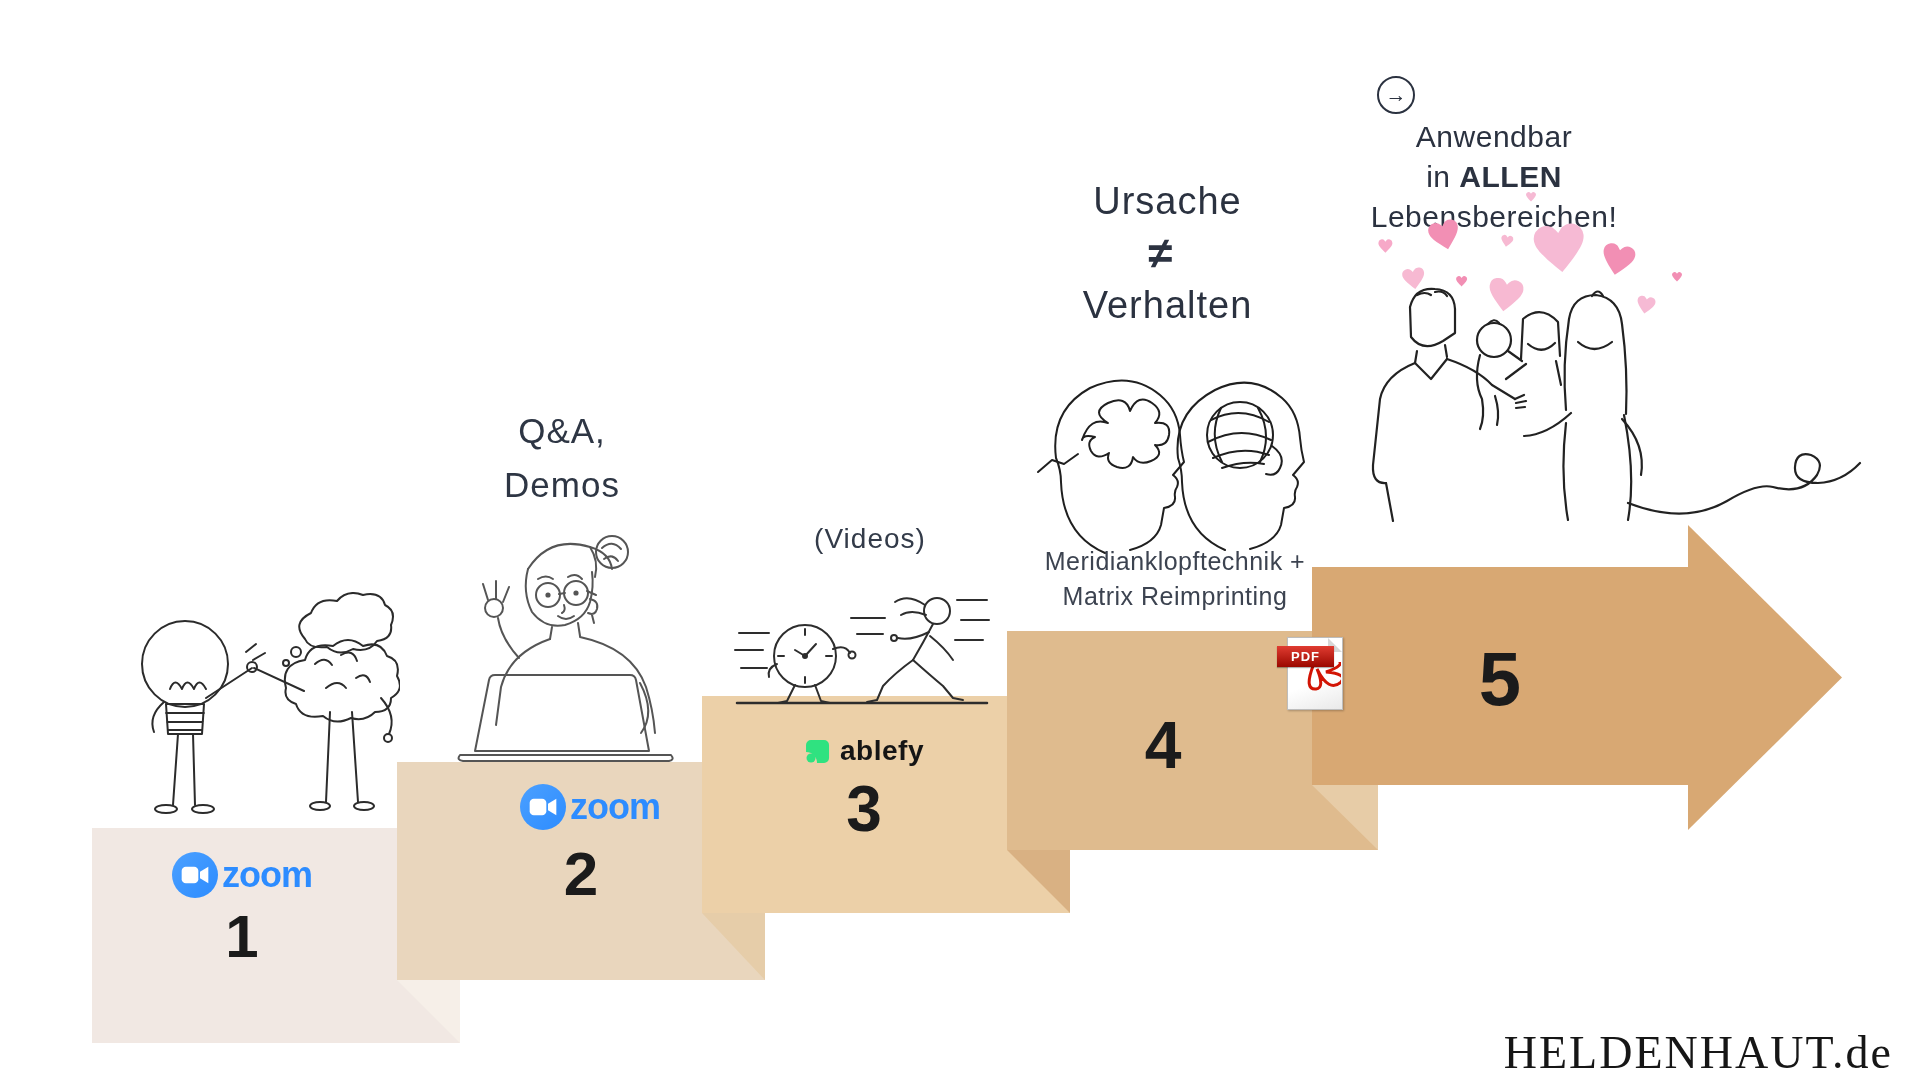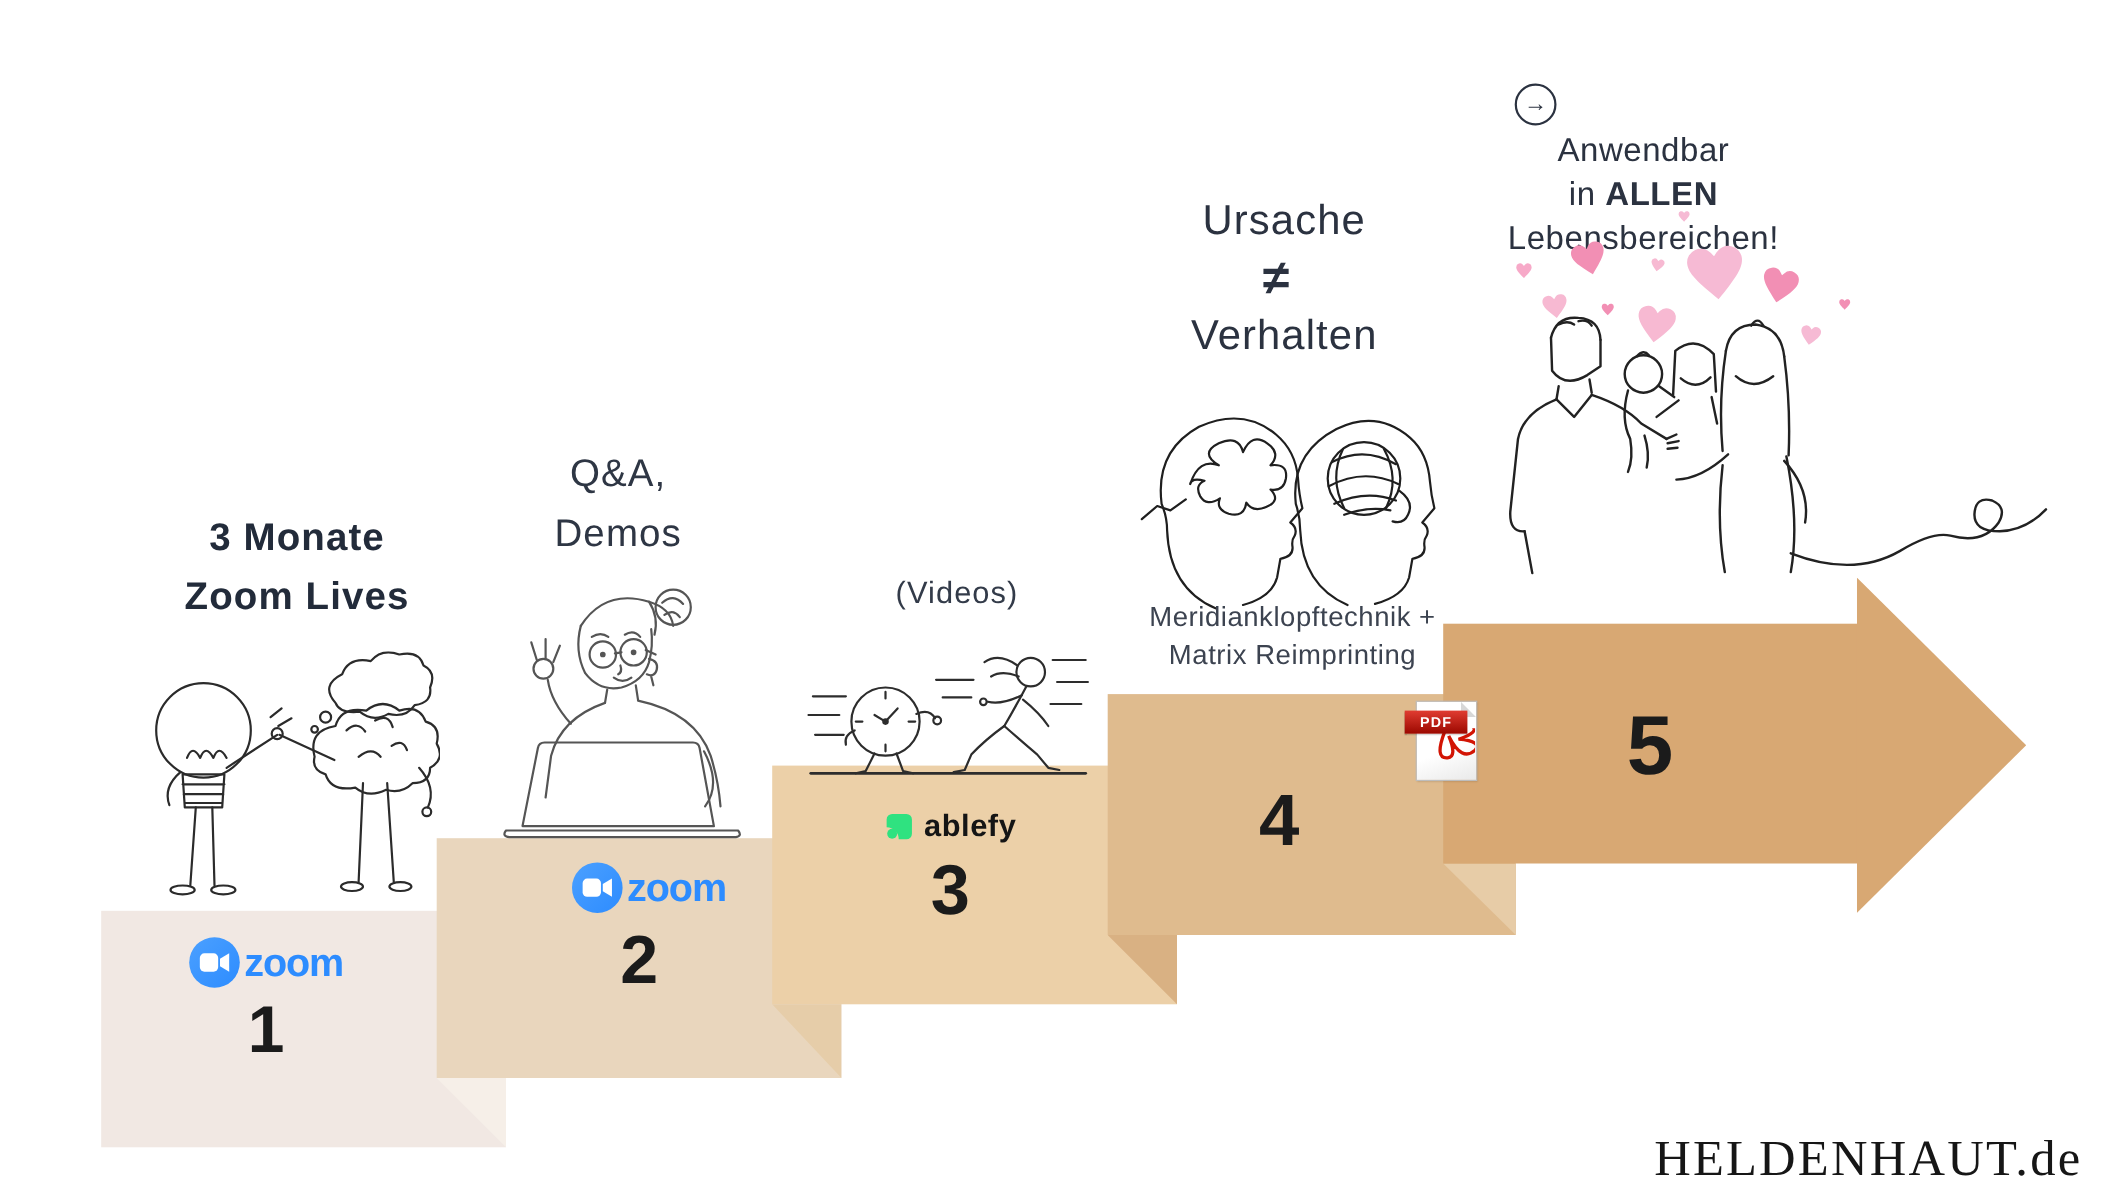--- a/index.html
+++ b/index.html
@@ -57,10 +57,6 @@
   <div class="step-block" style="left:1312px;top:567px;width:377px;height:218px;background:#d8a873;"></div>
   <div class="step-block" style="left:1688px;top:525px;width:154px;height:305px;background:#d8a873;clip-path:polygon(0 0,100% 50%,0 100%);"></div>
 
-  <div class="abs ctr title bold" style="left:270px;top:462px;">
-    <div>3 Monate</div>
-    <div>Zoom Lives</div>
-  </div>
 
   <svg class="abs" style="left:100px;top:592px;" width="300" height="240" viewBox="0 0 300 240" fill="none" stroke="#2b2b2b" stroke-width="2" stroke-linecap="round" stroke-linejoin="round">
     <path d="M 205 47 q -14 -16 6 -26 q 6 -16 26 -12 q 10 -12 26 -6 q 18 -4 22 10 q 12 6 6 20 q 2 14 -14 16 q -8 12 -24 8 q -14 8 -26 -2 q -18 2 -22 -8 z"></path>

